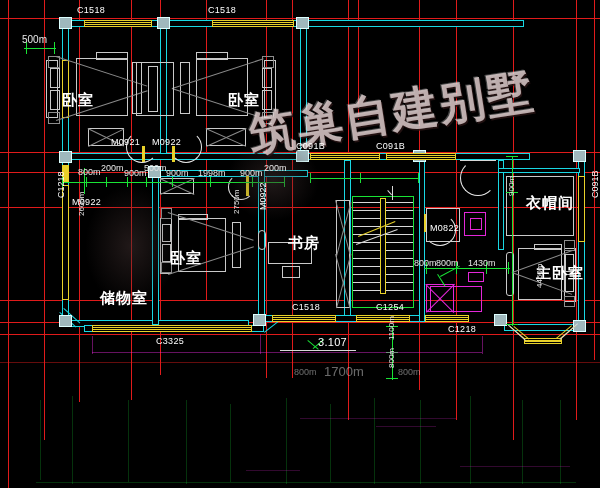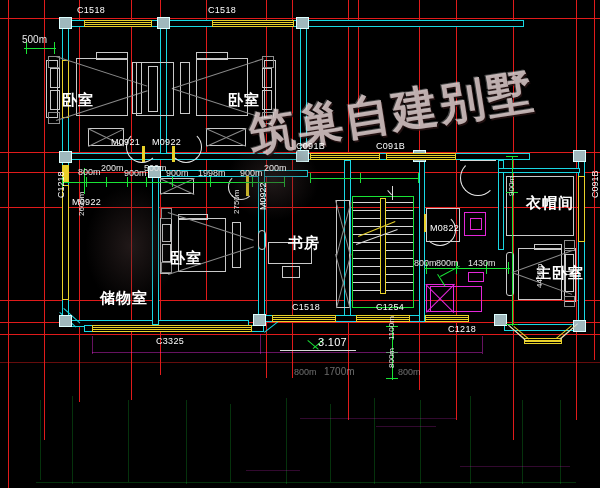--- a/index.html
+++ b/index.html
@@ -424,7 +424,7 @@
   <div class="dimv" style="left:388px;top:340px;">1100m</div>
 
   <div class="dim faint" style="left:294px;top:368px;font-size:9px;">800m</div>
-  <div class="dim faint" style="left:324px;top:368px;font-size:10px;">1700m</div>
+  <div class="dim faint" style="left:324px;top:368px;font-size:13px;">1700m</div>
   <div class="dim faint" style="left:398px;top:368px;font-size:9px;">800m</div>
 
 </div>

